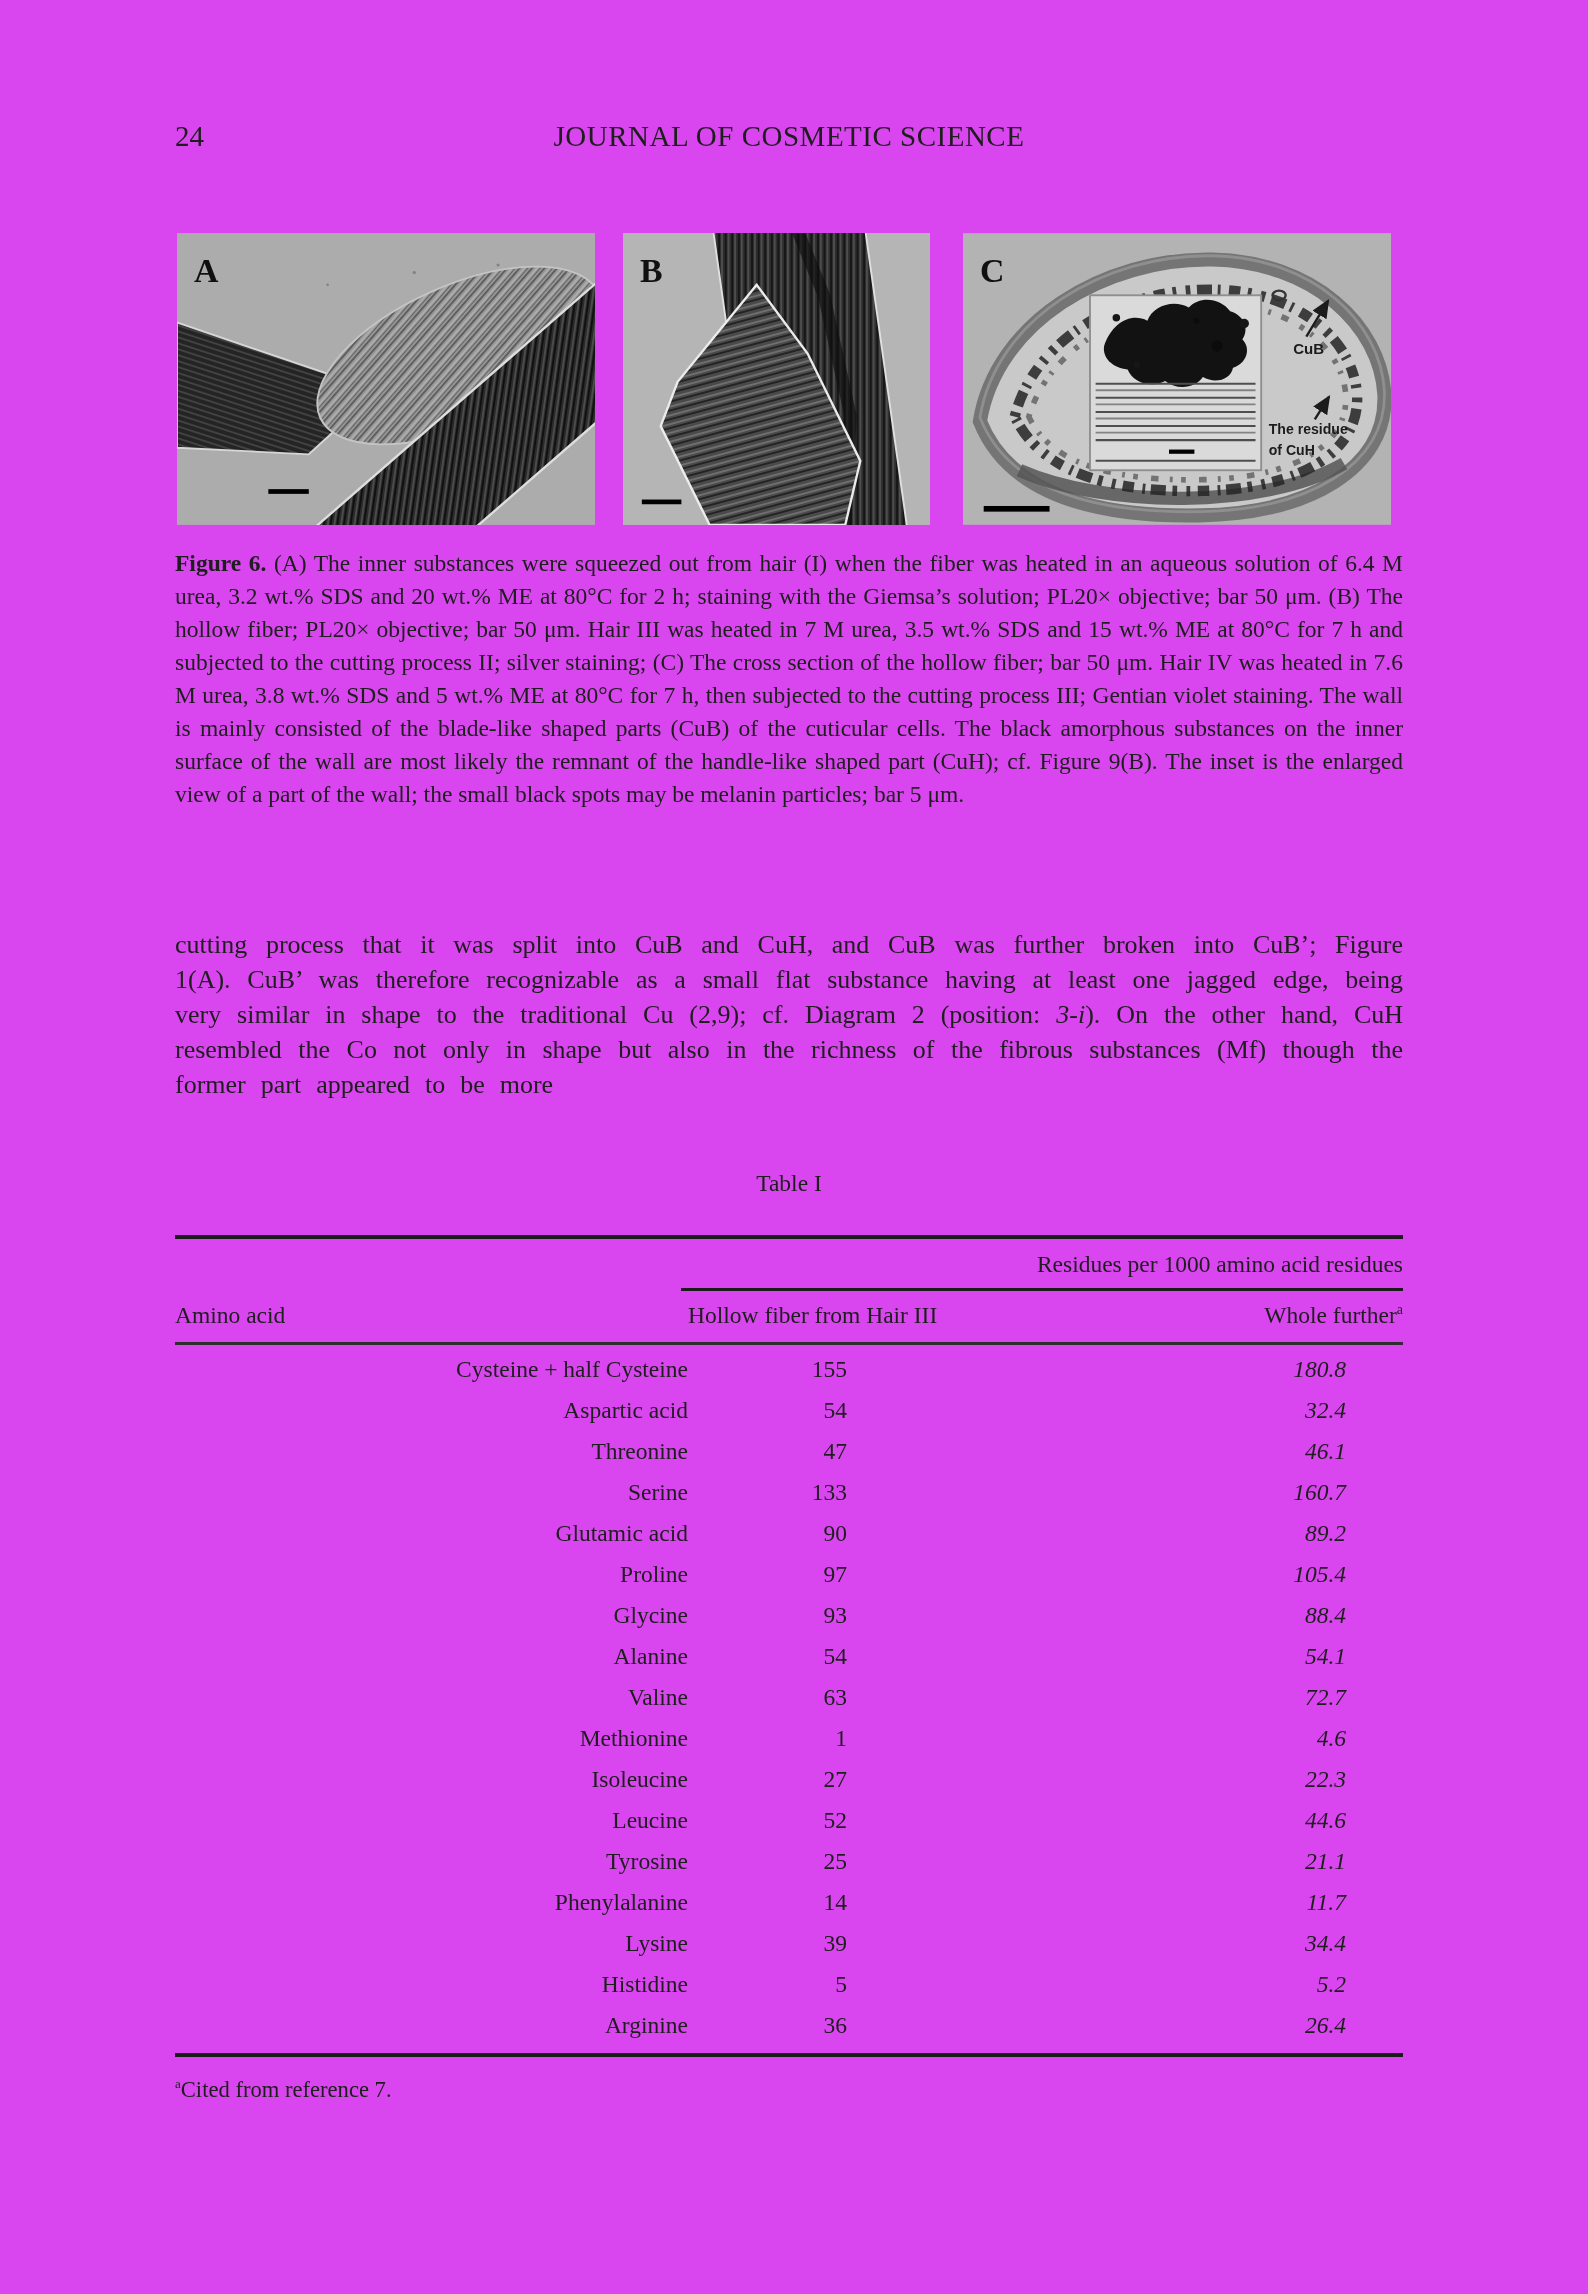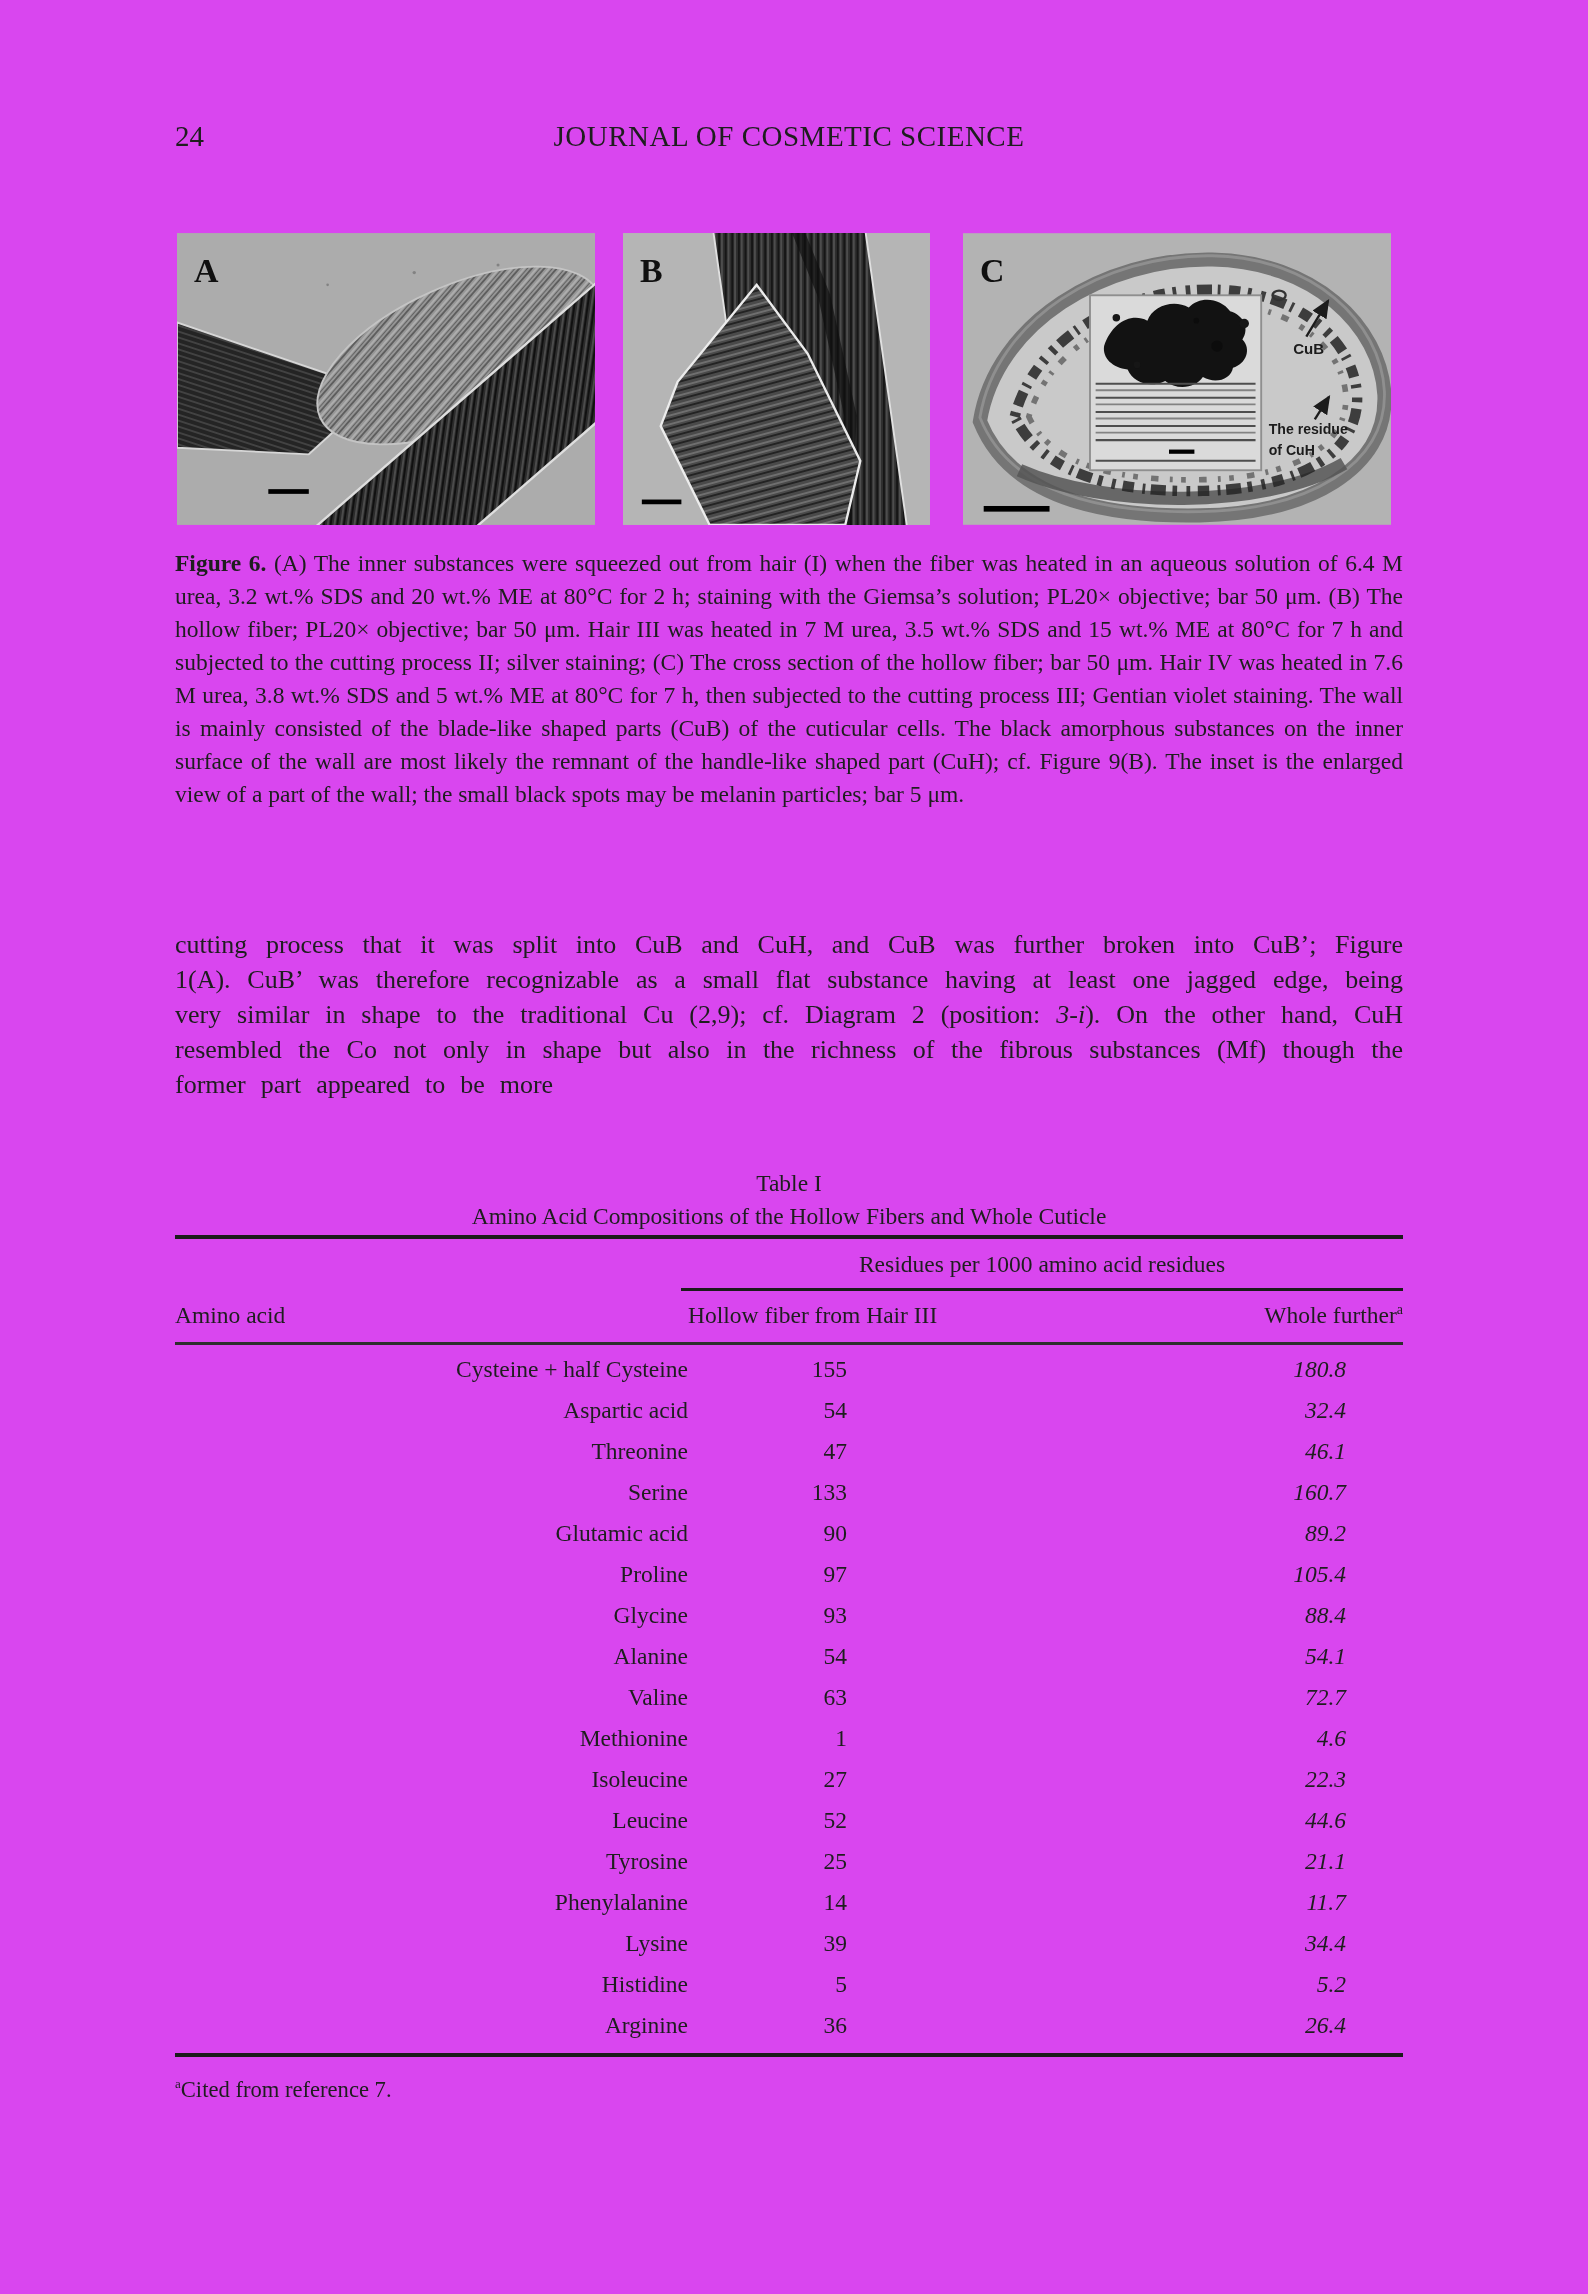--- a/index.html
+++ b/index.html
@@ -186,7 +186,6 @@
 
   <div class="tablewrap">
     <div class="ttitle">Table I</div>
-    <div class="tsub">Amino Acid Compositions of the Hollow Fibers and Whole Cuticle</div>
     <div class="rule thick-top"></div>
     <div class="spanhead">Residues per 1000 amino acid residues</div>
     <div class="rule mid"></div>

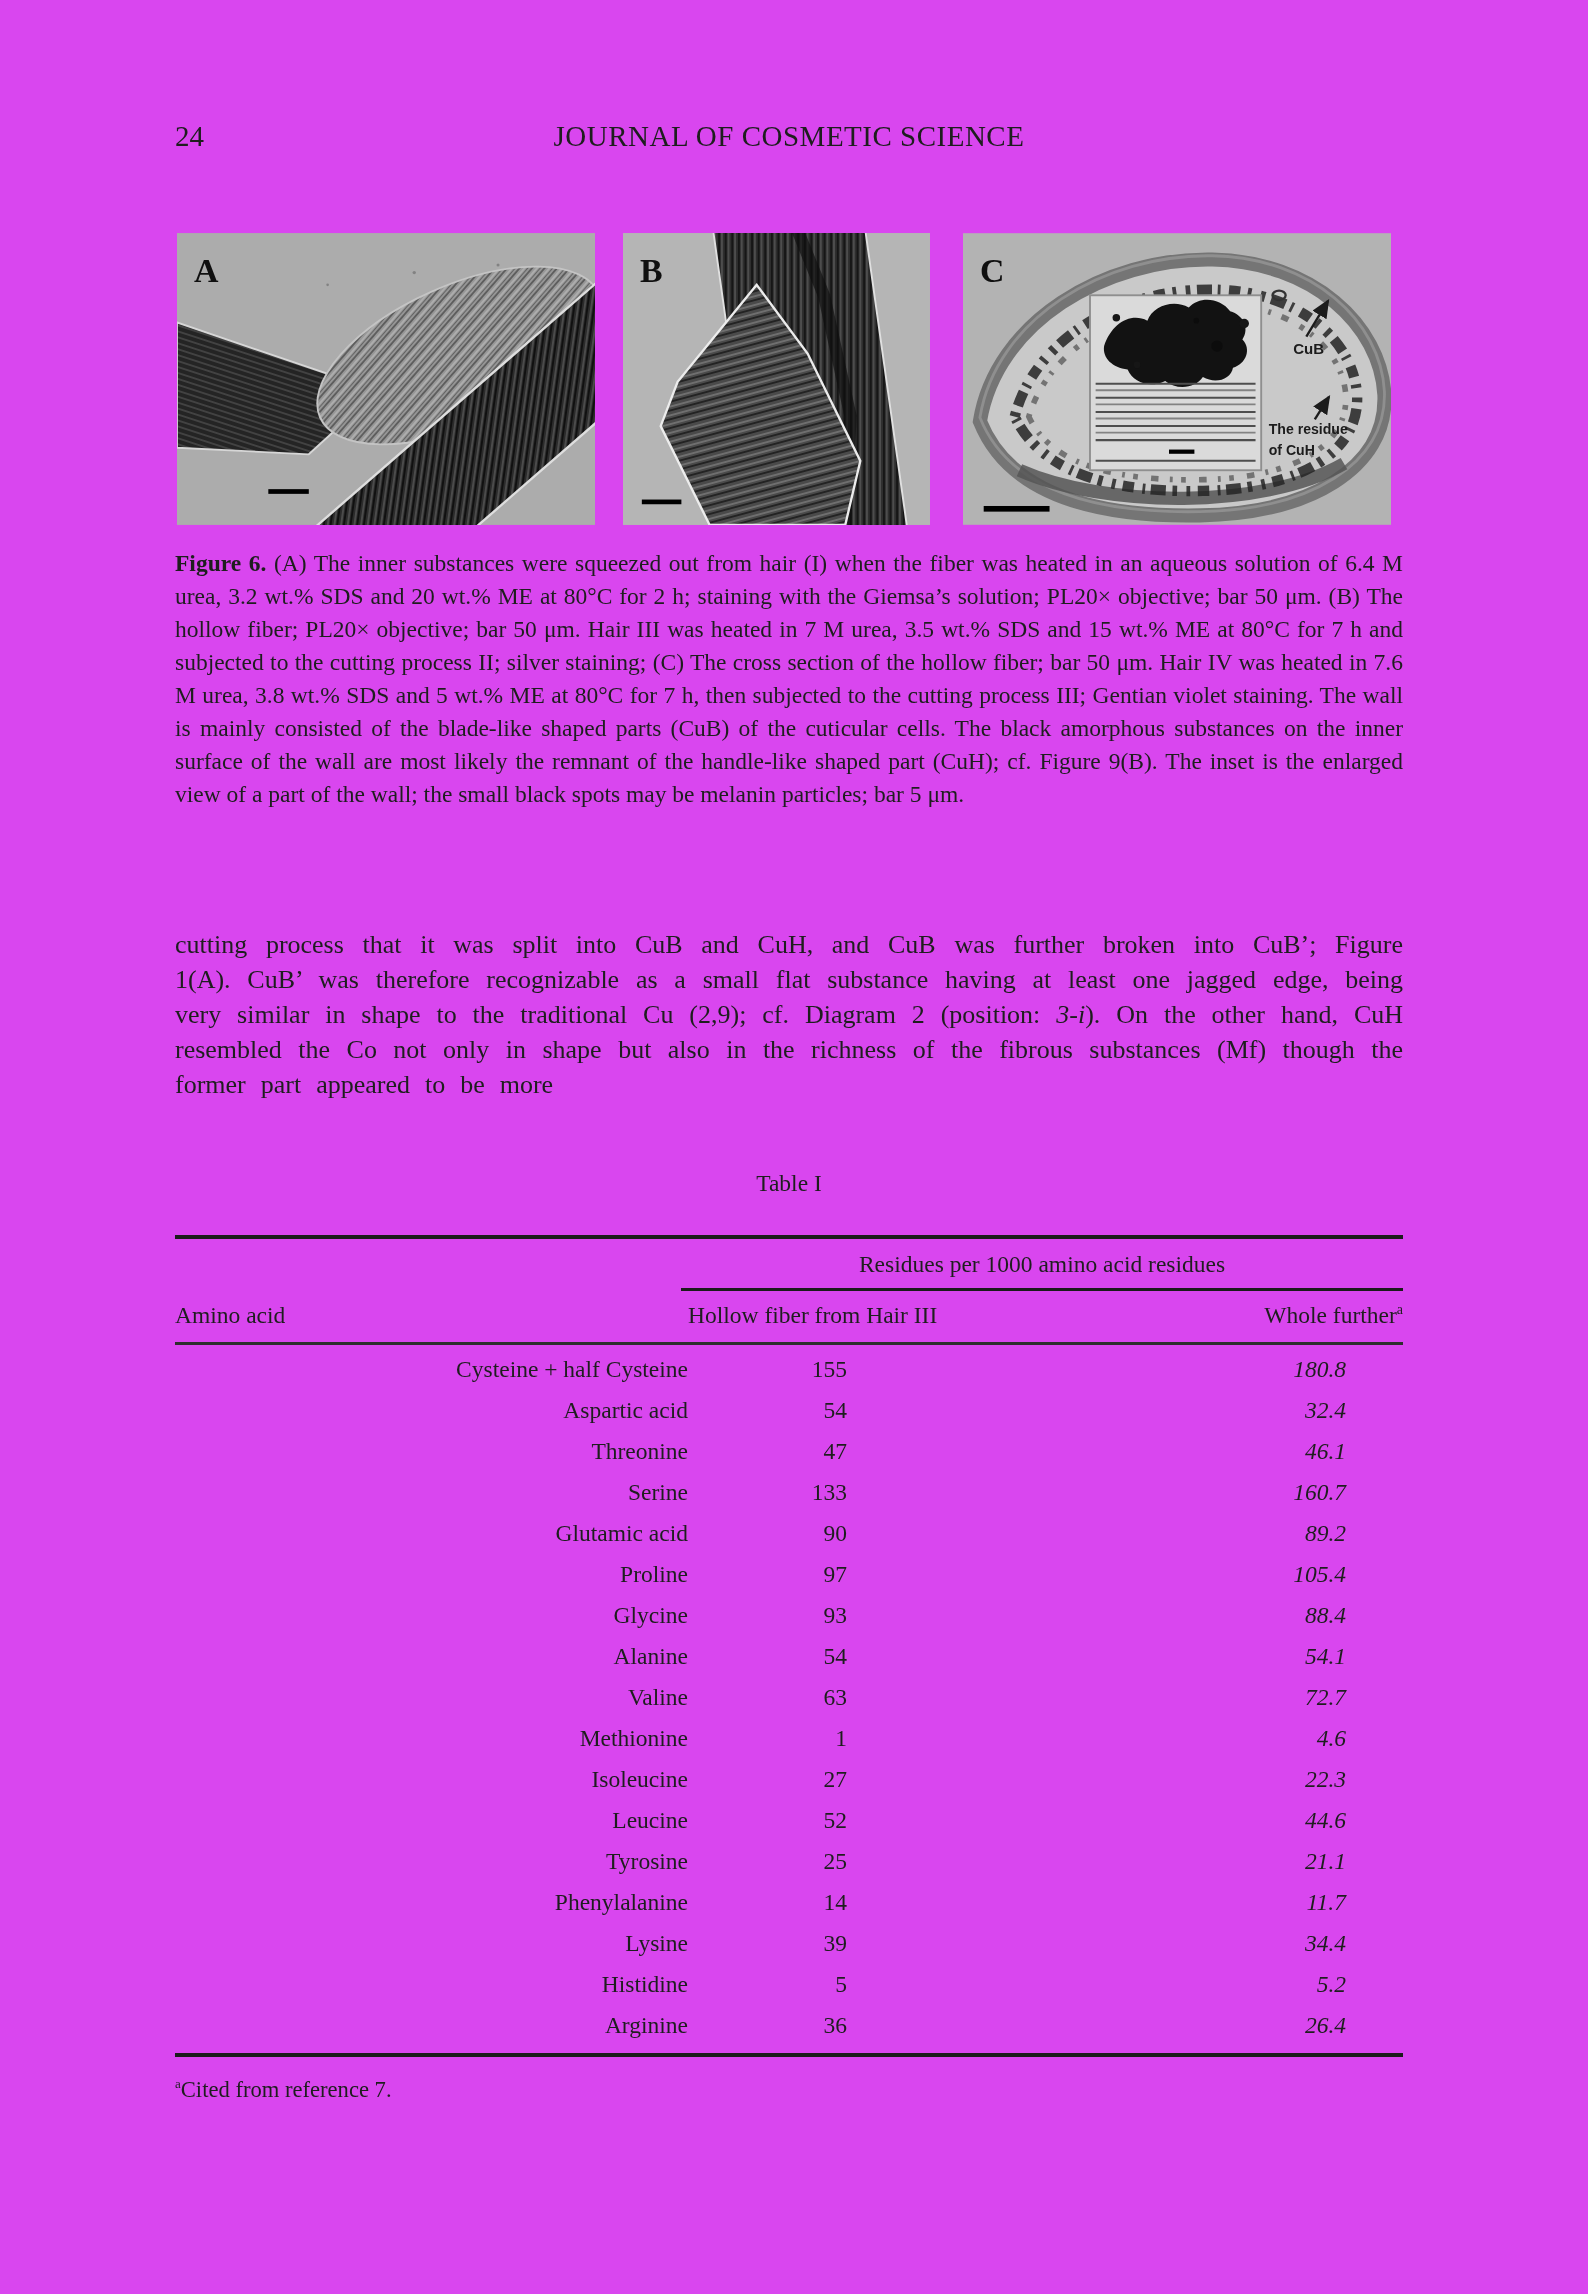--- a/index.html
+++ b/index.html
@@ -37,7 +37,7 @@
   .rule.mid{top:118px;left:506px;width:722px;height:2.8px;}
   .rule.thin{top:172px;height:2.8px;background:#2e2e2e;}
   .rule.thick-bottom{top:883px;height:3.8px;}
-  .spanhead{position:absolute;top:81px;left:506px;width:722px;text-align:center;font-size:23.5px;}
+  .spanhead{position:absolute;top:81px;left:506px;width:722px;text-align:right;font-size:23.5px;}
   .colheads{position:absolute;top:132px;left:0;width:1228px;height:34px;font-size:23.5px;}
   .ch1{position:absolute;left:0;top:0;}
   .ch2{position:absolute;left:513px;top:0;}

